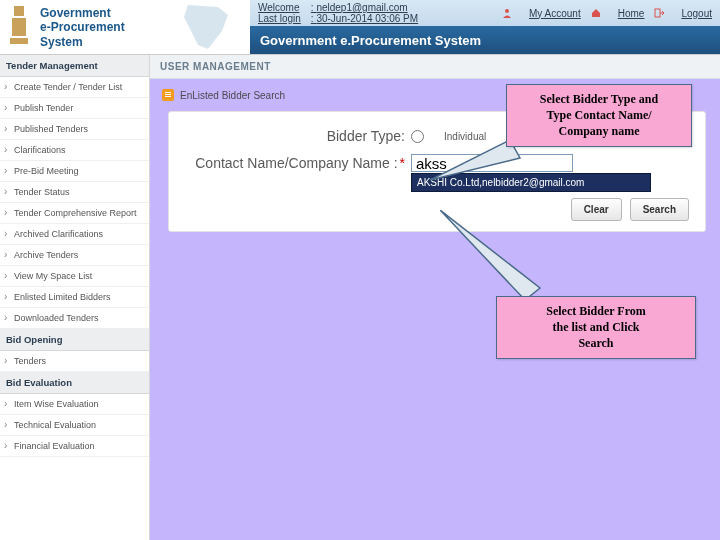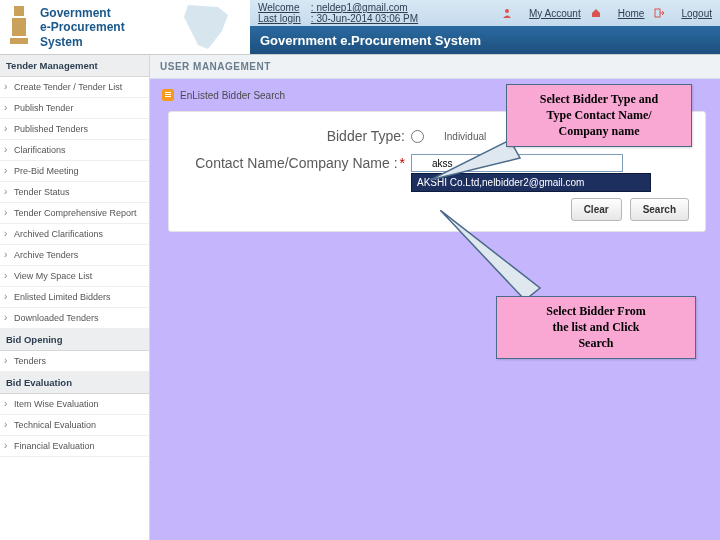--- a/index.html
+++ b/index.html
@@ -42,7 +42,7 @@
   .radio { display: inline-flex; align-items: center; gap: 20px; margin-right: 14px; color: #5a5a5a; }
   .radio input { margin: 0; }
   .textwrap { position: relative; }
-  .textwrap input { width: 212px; height: 18px; border: 1px solid #7f9db9; padding: 1px 20px; font-size: 10px; }
+  .textwrap input { width: 162px; height: 18px; border: 1px solid #7f9db9; padding: 1px 4px; font-size: 15px; }
   .suggest { position: absolute; left: 0; top: 19px; width: 240px; background: #1d2f5f; color: #fff; border: 1px solid #0d1a3a; font-size: 10px; padding: 3px 5px; z-index: 5; }
   .btns { display: flex; justify-content: flex-end; gap: 8px; margin-top: 26px; }
   .btn { background: linear-gradient(#fefefe,#e6e6e6); border: 1px solid #b7b7b7; border-radius: 3px; padding: 5px 12px; font-size: 10px; font-weight: bold; color: #333; cursor: pointer; }

